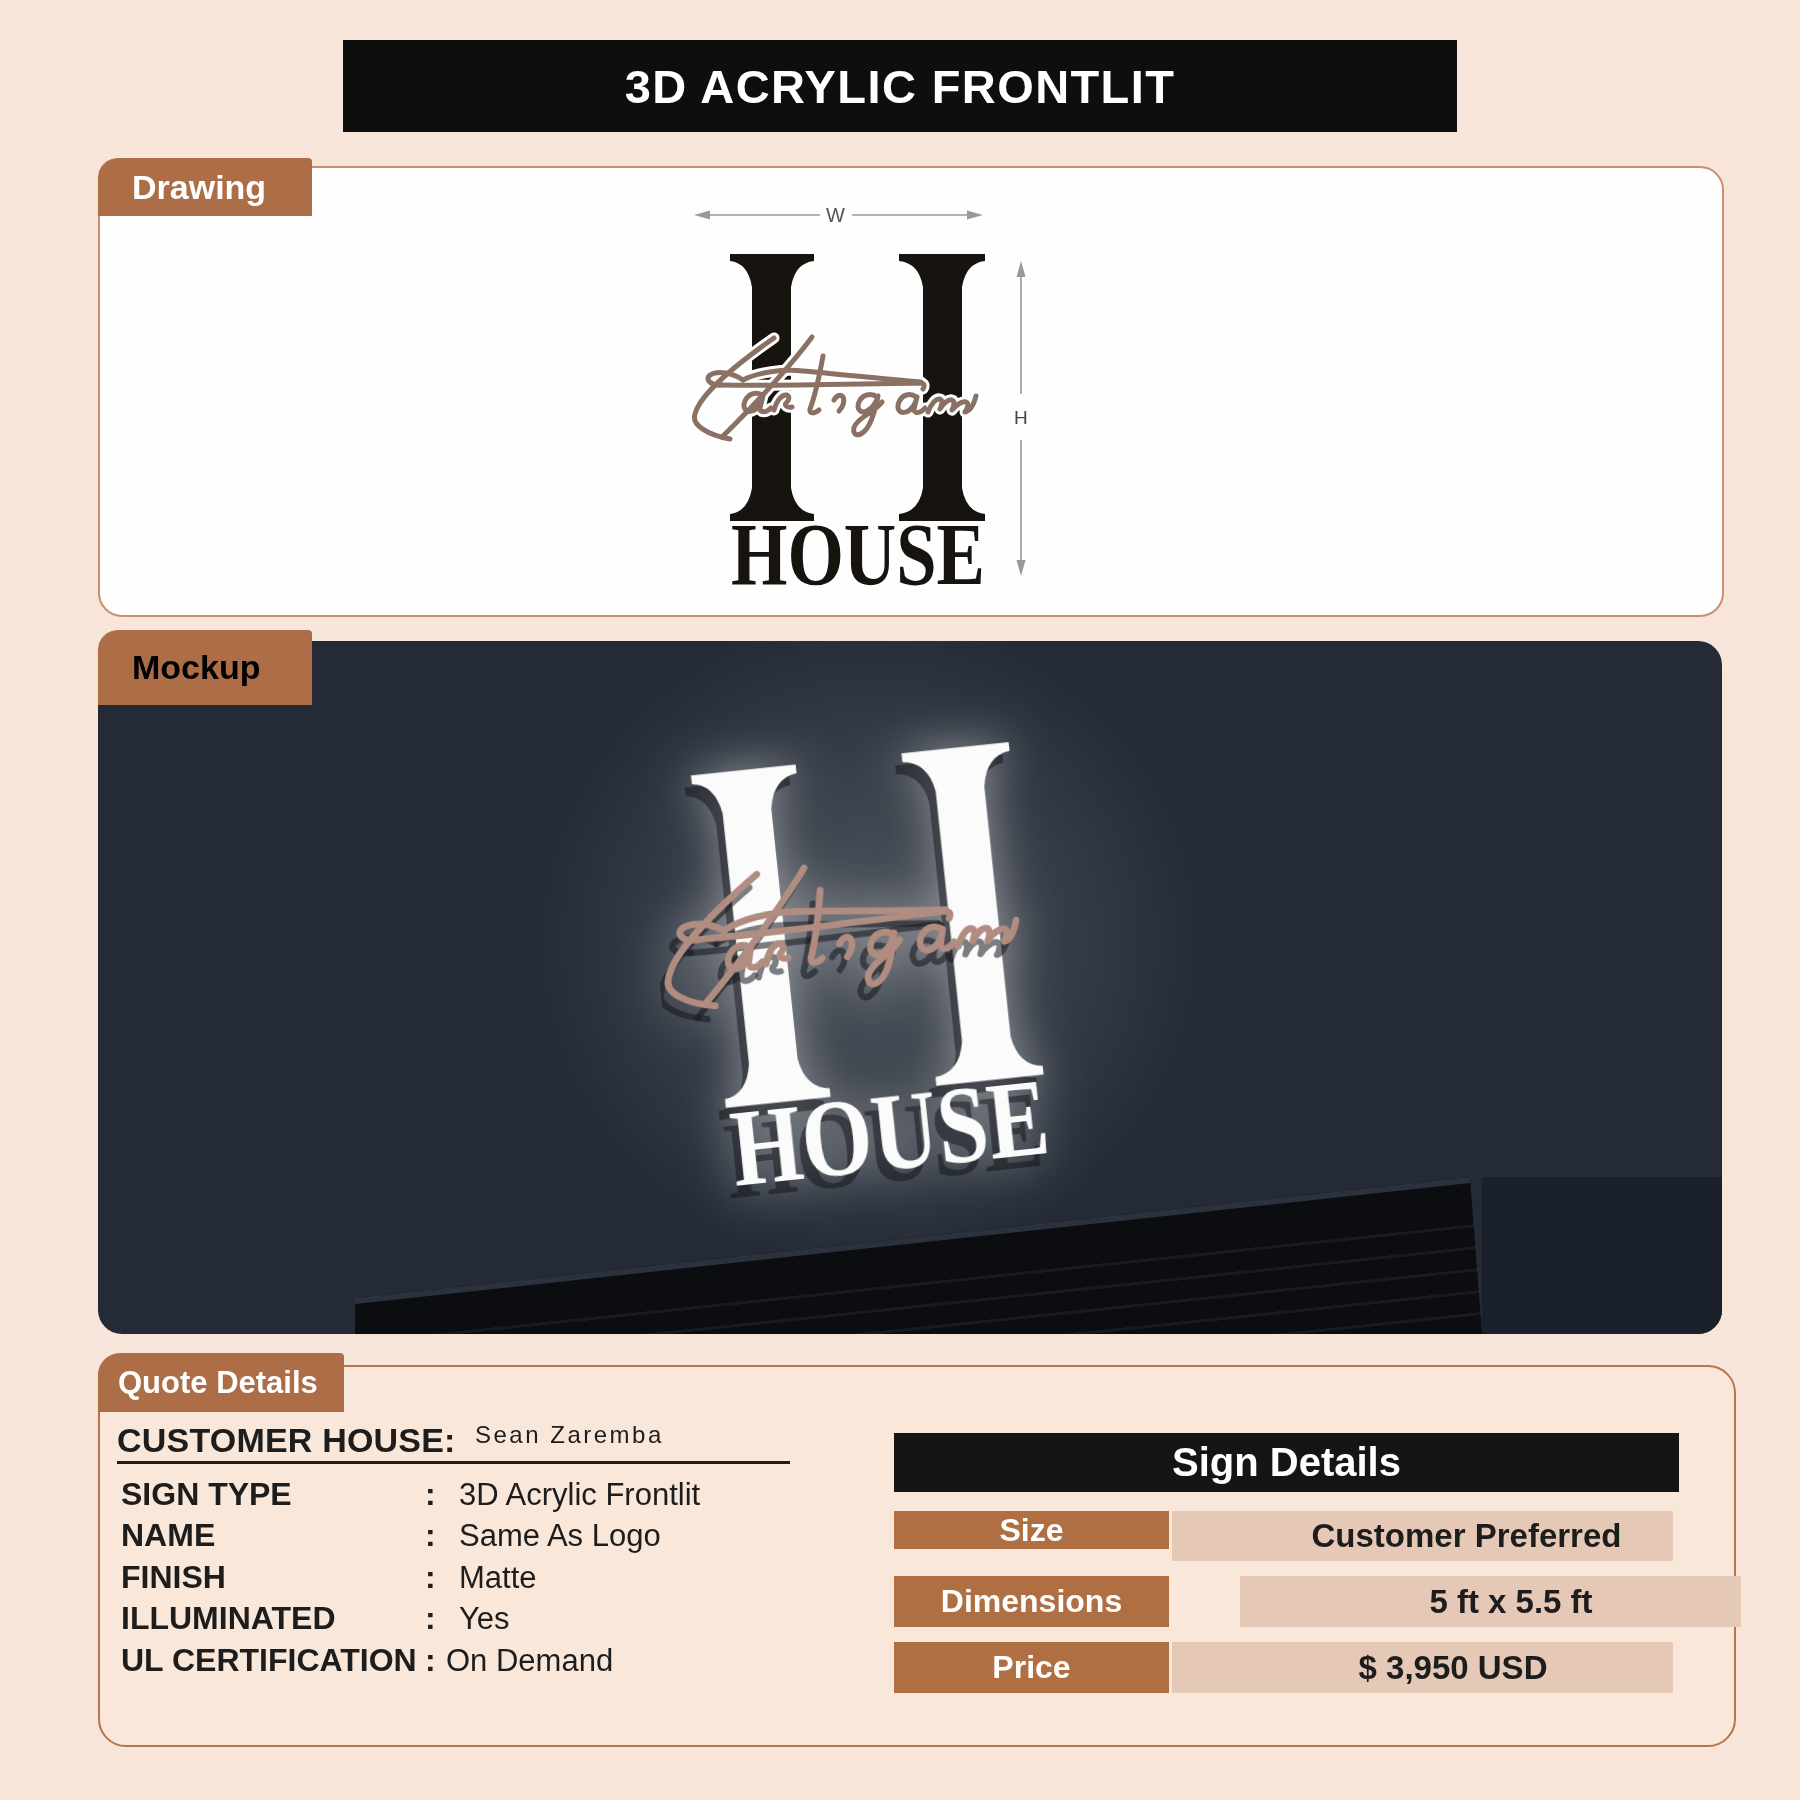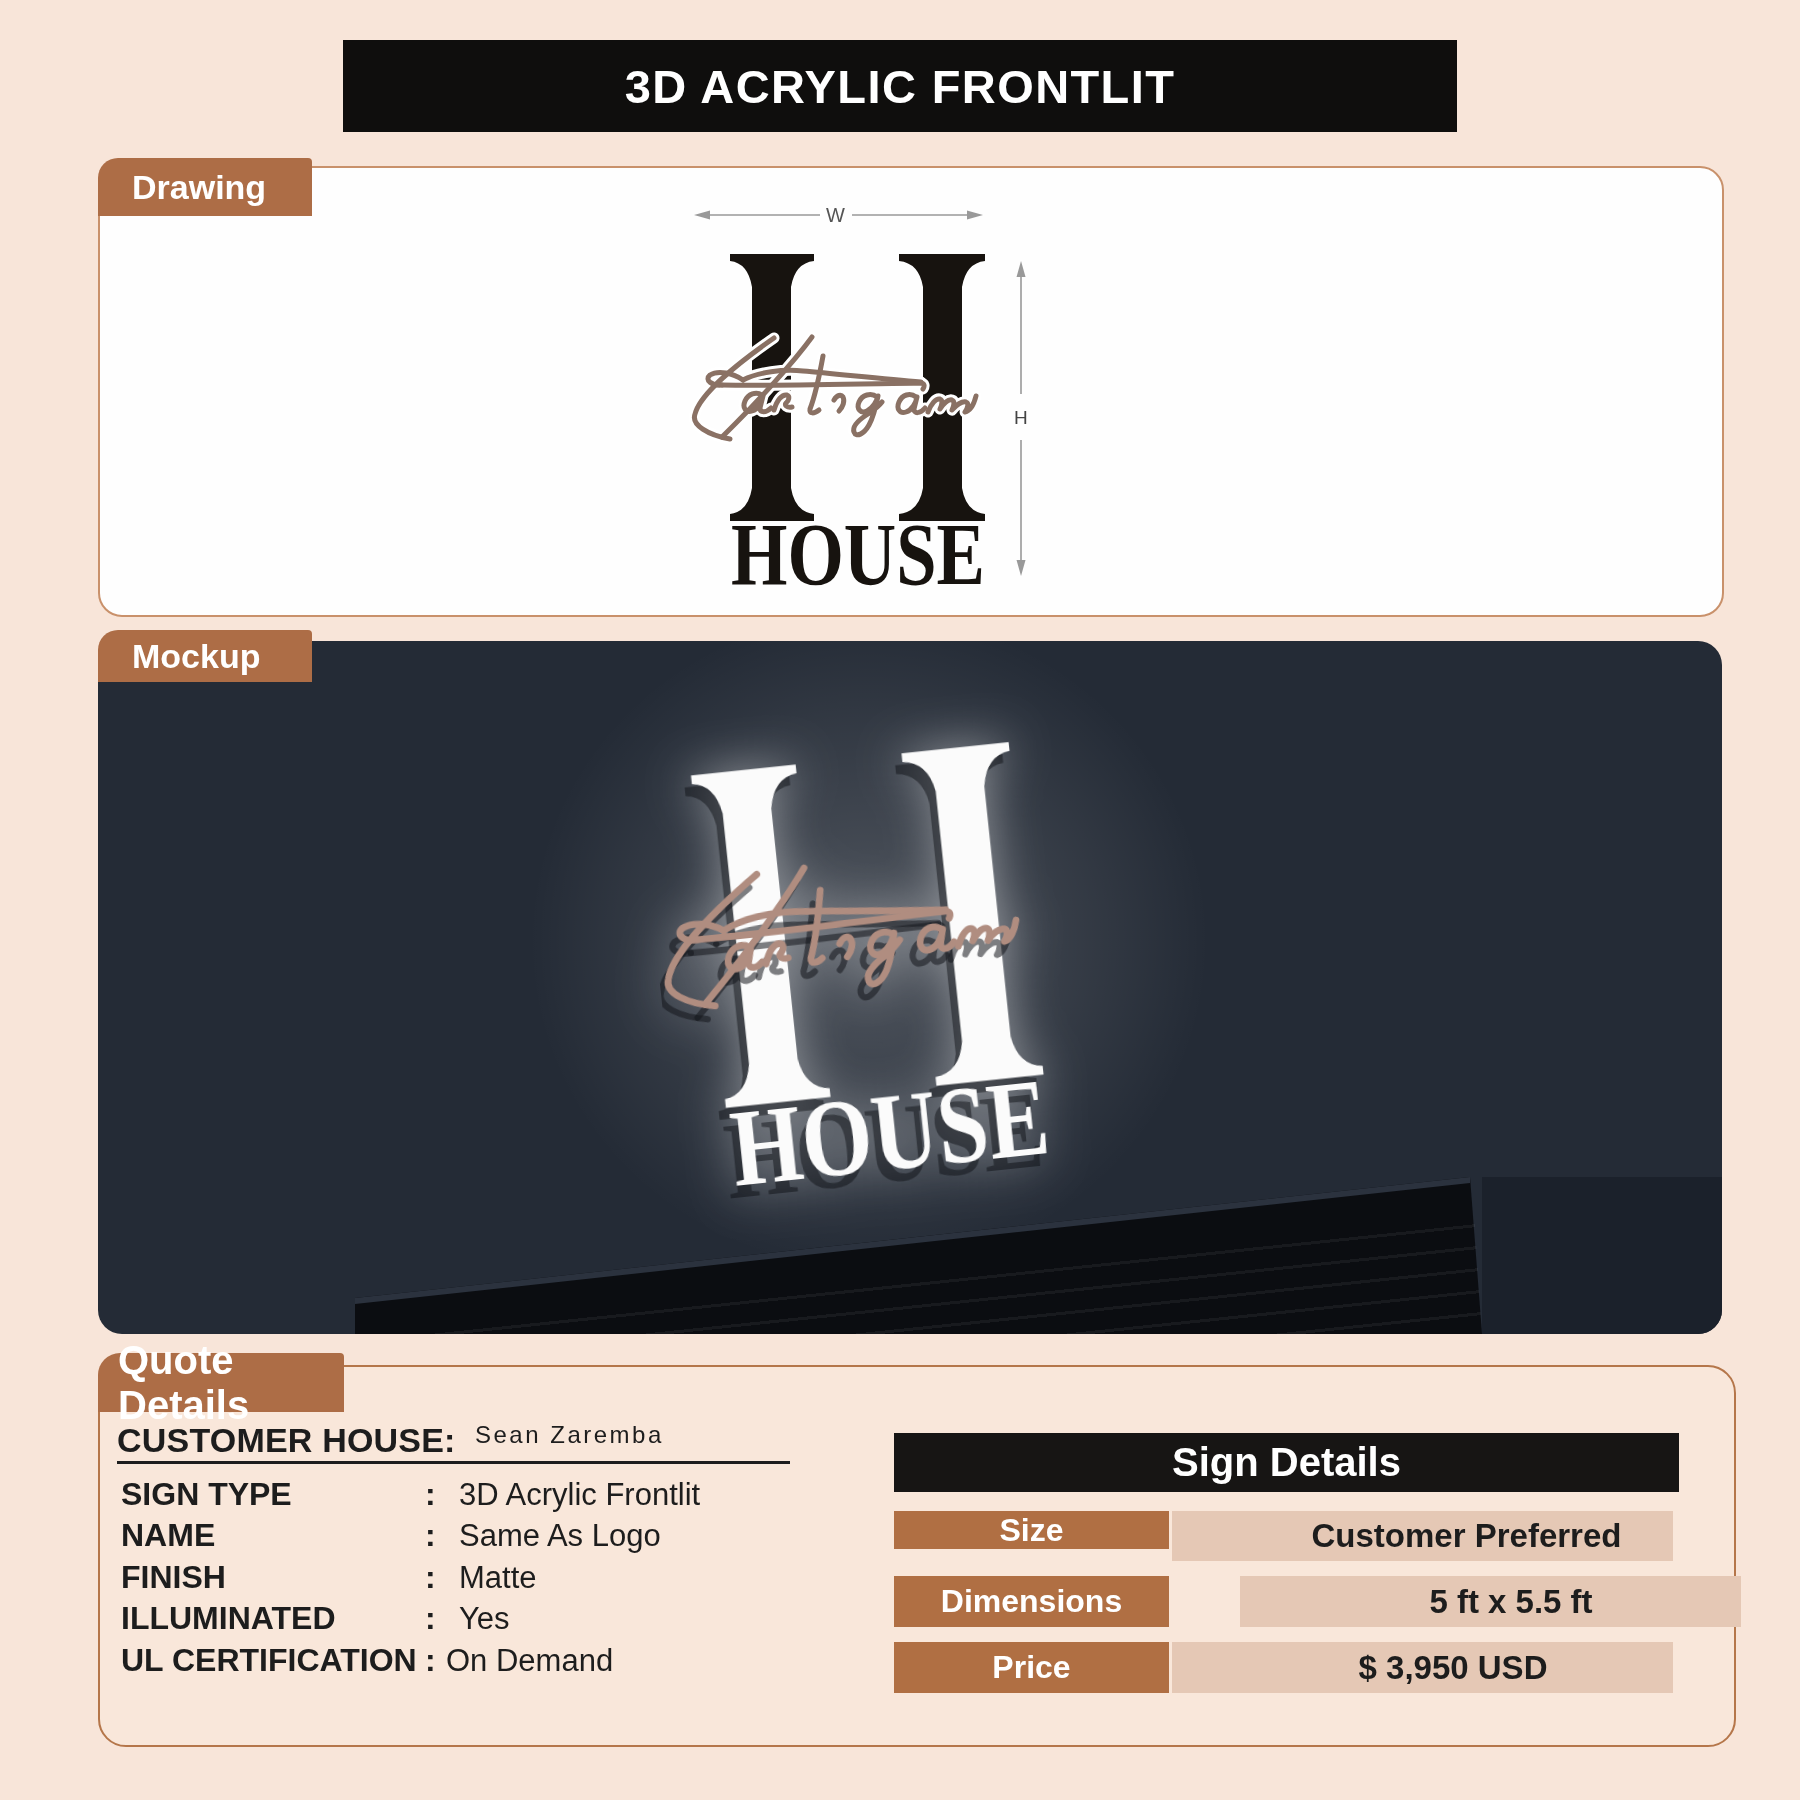--- a/index.html
+++ b/index.html
@@ -82,7 +82,7 @@
   <div class="abs" style="left:0;top:0;width:1624px;height:693px;background:#2b323e;clip-path:polygon(257px 657px, 1372px 536px, 1372px 542px, 257px 663px)"></div>
 </div>
 
-<div class="abs" style="left:98px;top:630px;width:214px;height:52px;background:#ad6d46;border-radius:20px 4px 0 0;display:flex;align-items:center;color:#ffffff;font-weight:bold;font-size:34px;padding-left:34px;box-sizing:border-box">Mockup</div>
+<div class="abs" style="left:98px;top:630px;width:214px;height:75px;background:#ad6d46;border-radius:20px 4px 0 0;display:flex;align-items:center;color:#000000;font-weight:bold;font-size:34px;padding-left:34px;box-sizing:border-box">Mockup</div>
 
 <svg class="abs" style="left:656px;top:687px;transform:rotate(-6deg);filter:drop-shadow(0 0 24px rgba(255,255,255,0.45))" width="436" height="496" viewBox="0 0 348 396">
 

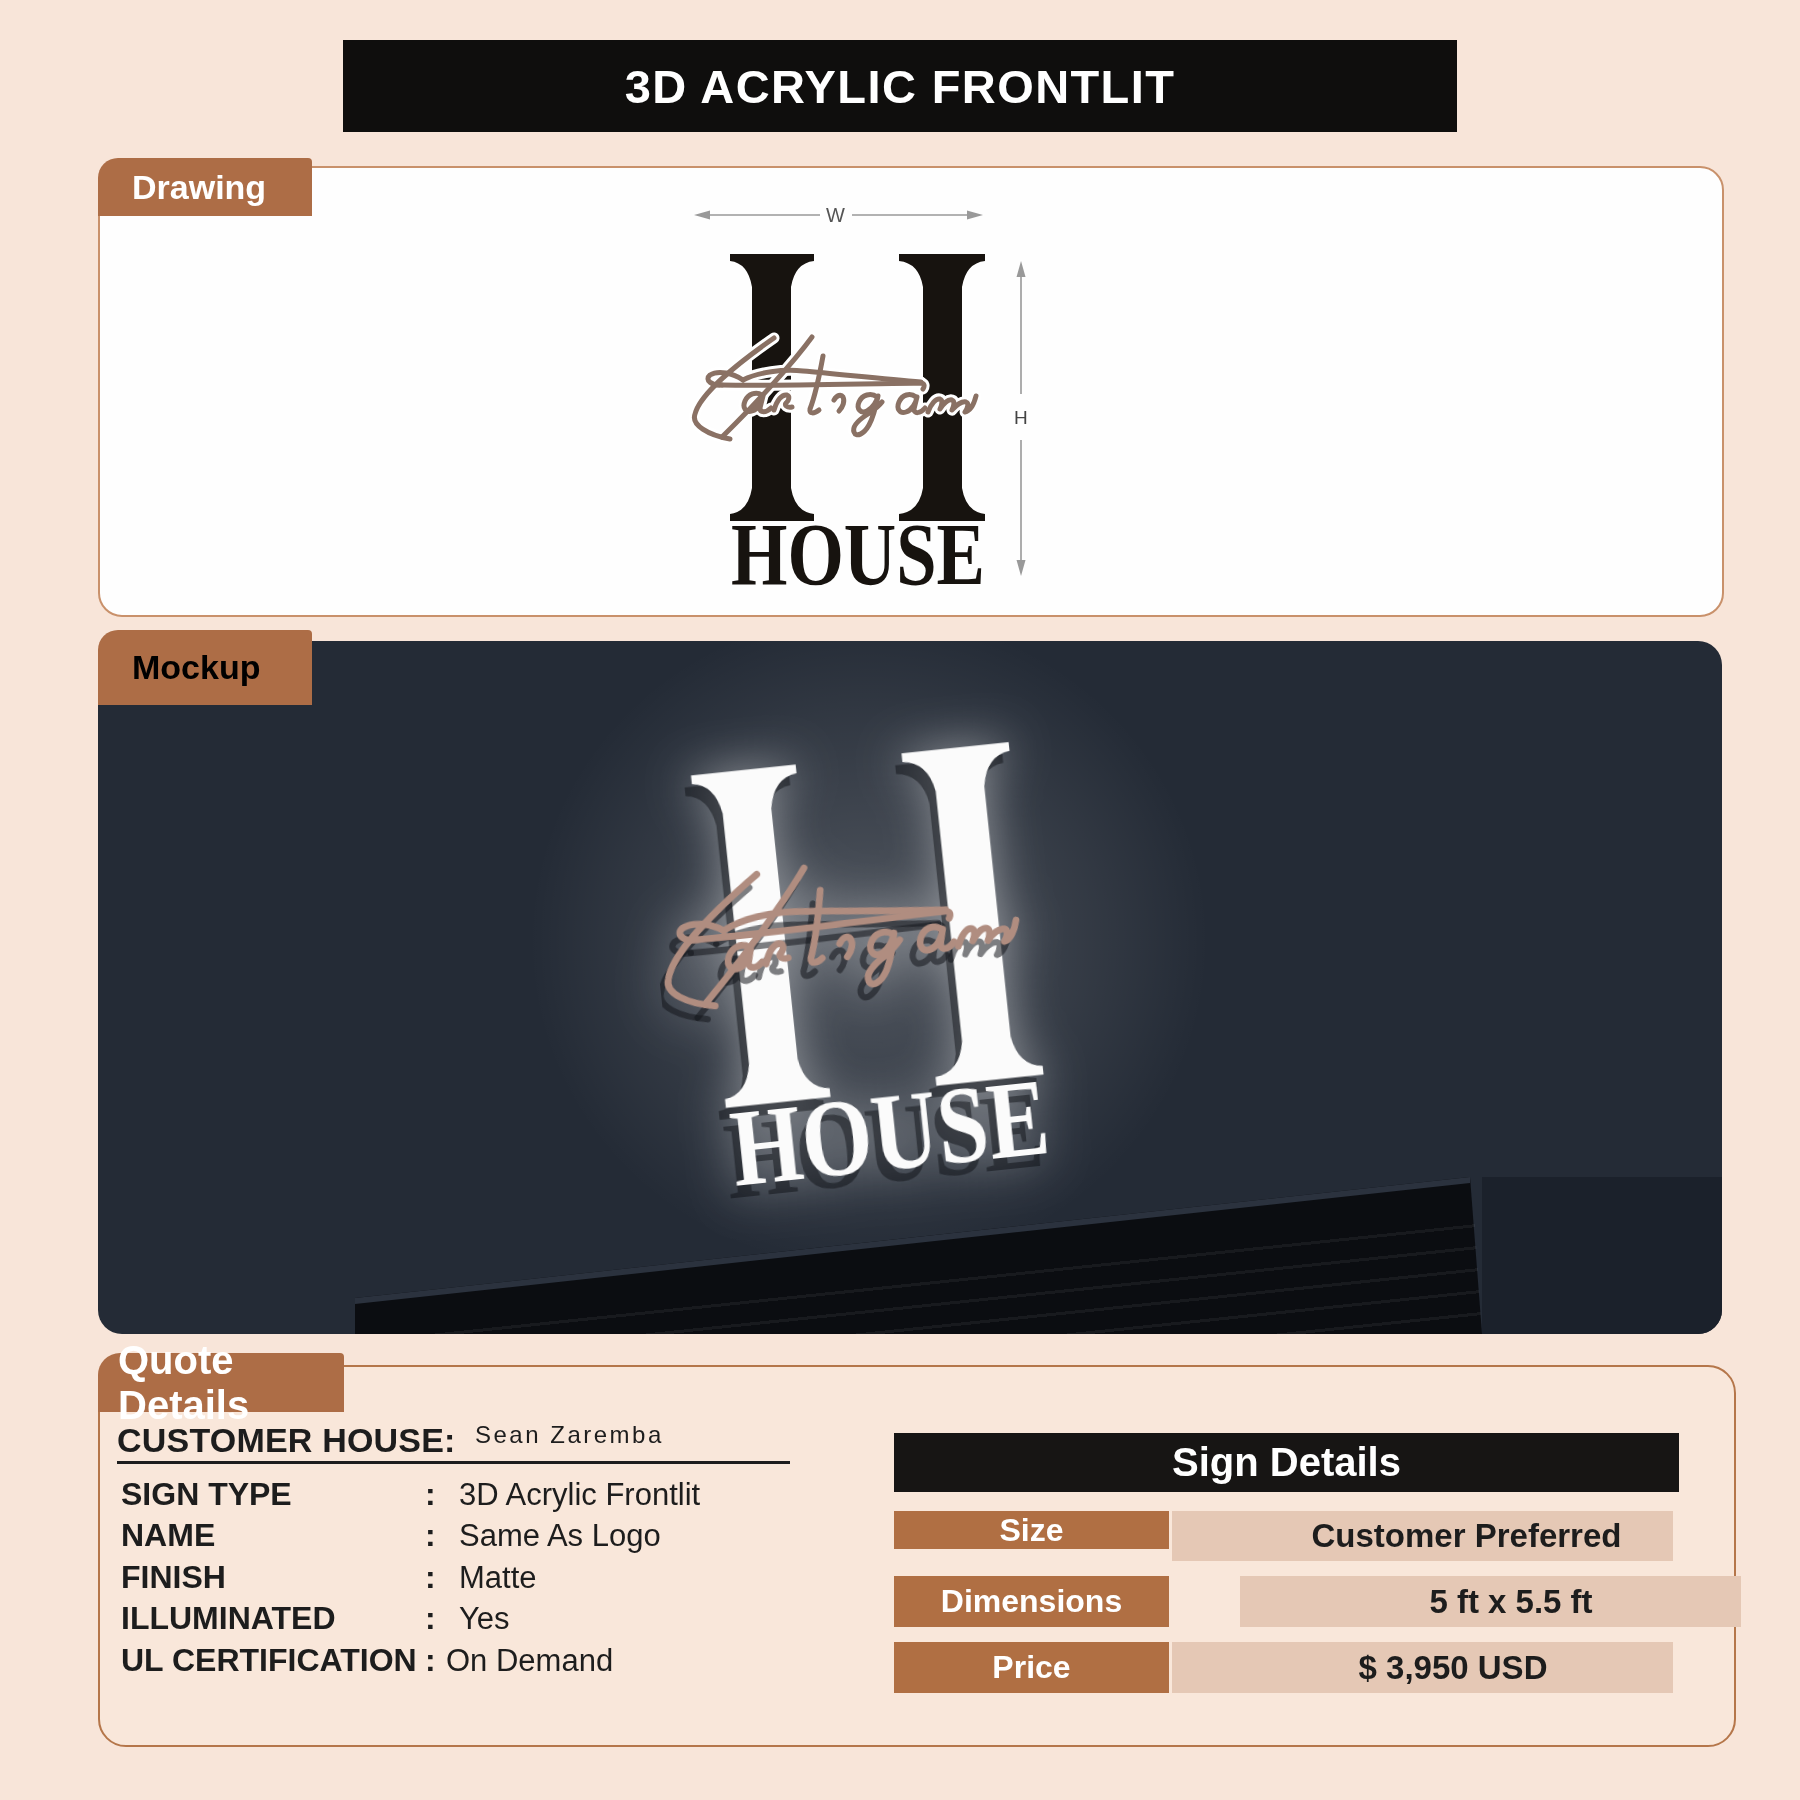--- a/index.html
+++ b/index.html
@@ -102,7 +102,7 @@
 
 <div class="abs" style="left:98px;top:1365px;width:1638px;height:382px;background:#f9e7da;border:2px solid #b5764a;border-radius:28px;box-sizing:border-box"></div>
 
-<div class="abs" style="left:98px;top:1353px;width:246px;height:59px;background:#ad6d46;border-radius:22px 4px 0 0;display:flex;align-items:center;color:#fff;font-weight:bold;font-size:40px;padding-left:20px;box-sizing:border-box">Quote Details</div>
+<div class="abs" style="left:98px;top:1353px;width:246px;height:59px;background:#ad6d46;border-radius:22px 4px 0 0;display:flex;align-items:center;color:#fff;font-weight:bold;font-size:31px;padding-left:20px;box-sizing:border-box">Quote Details</div>
 
 <div class="abs" style="left:117px;top:1421px;font-size:34px;font-weight:bold;color:#1d1d1d;letter-spacing:0.2px">CUSTOMER HOUSE:</div>
 

